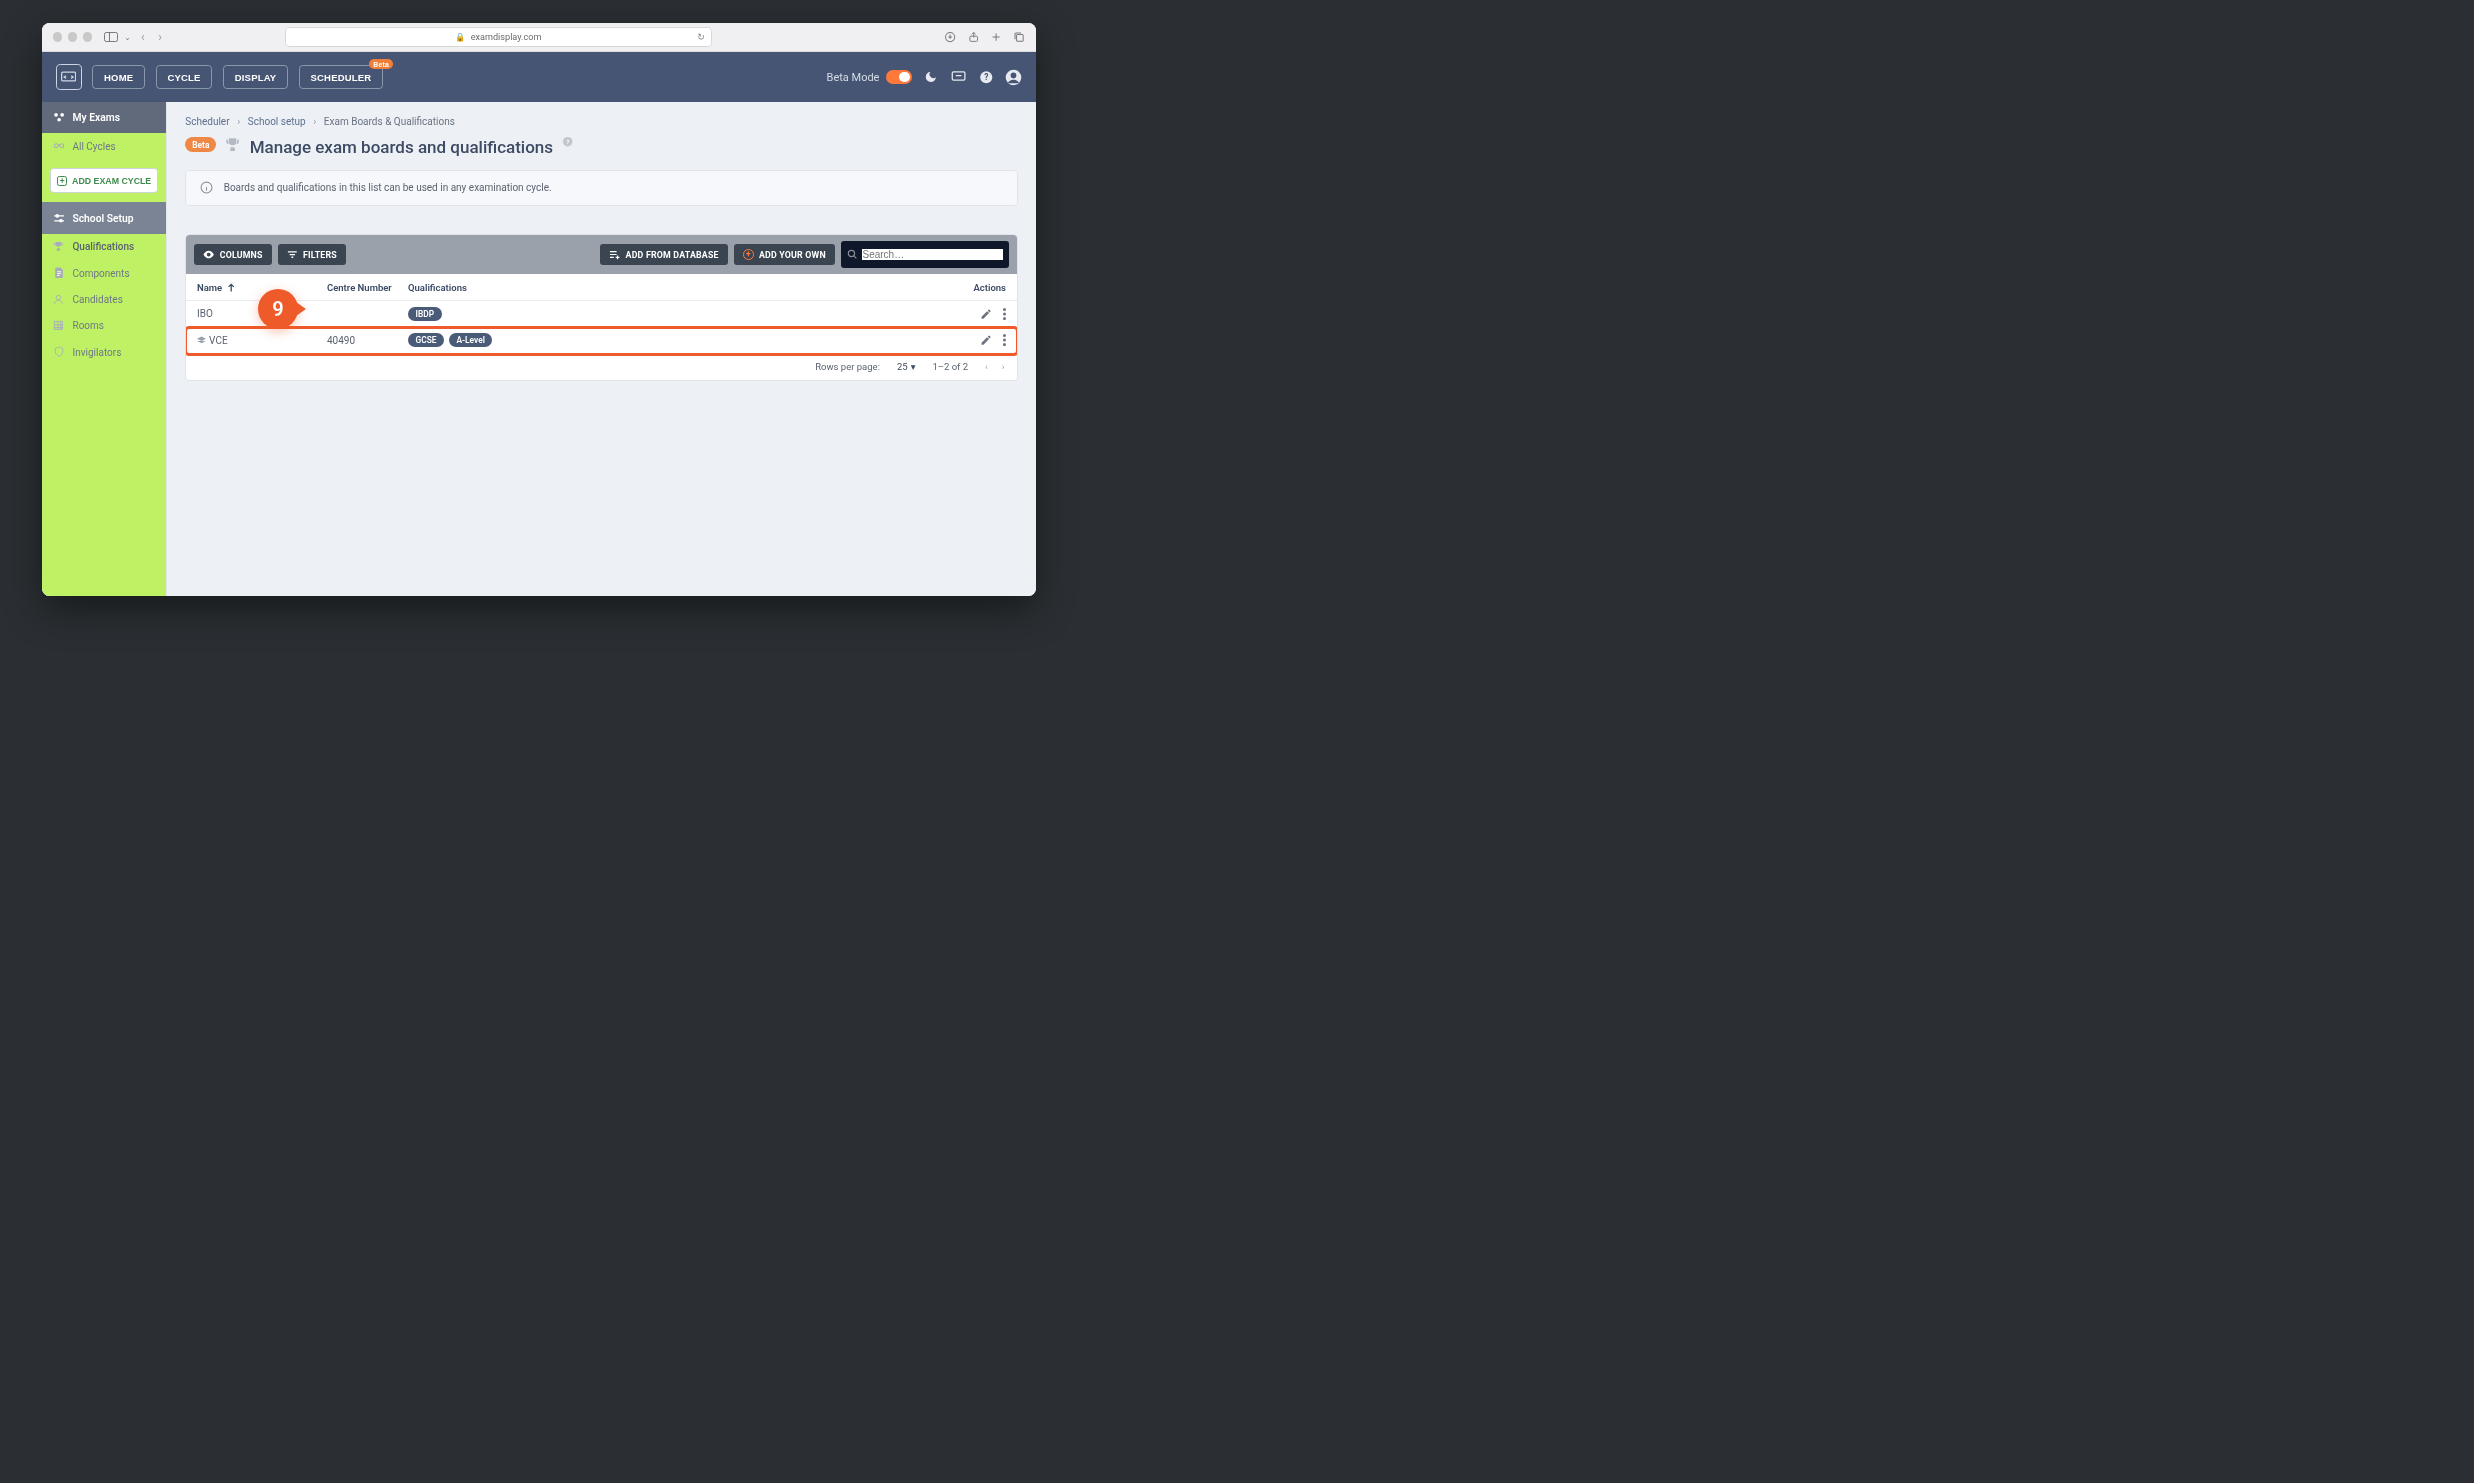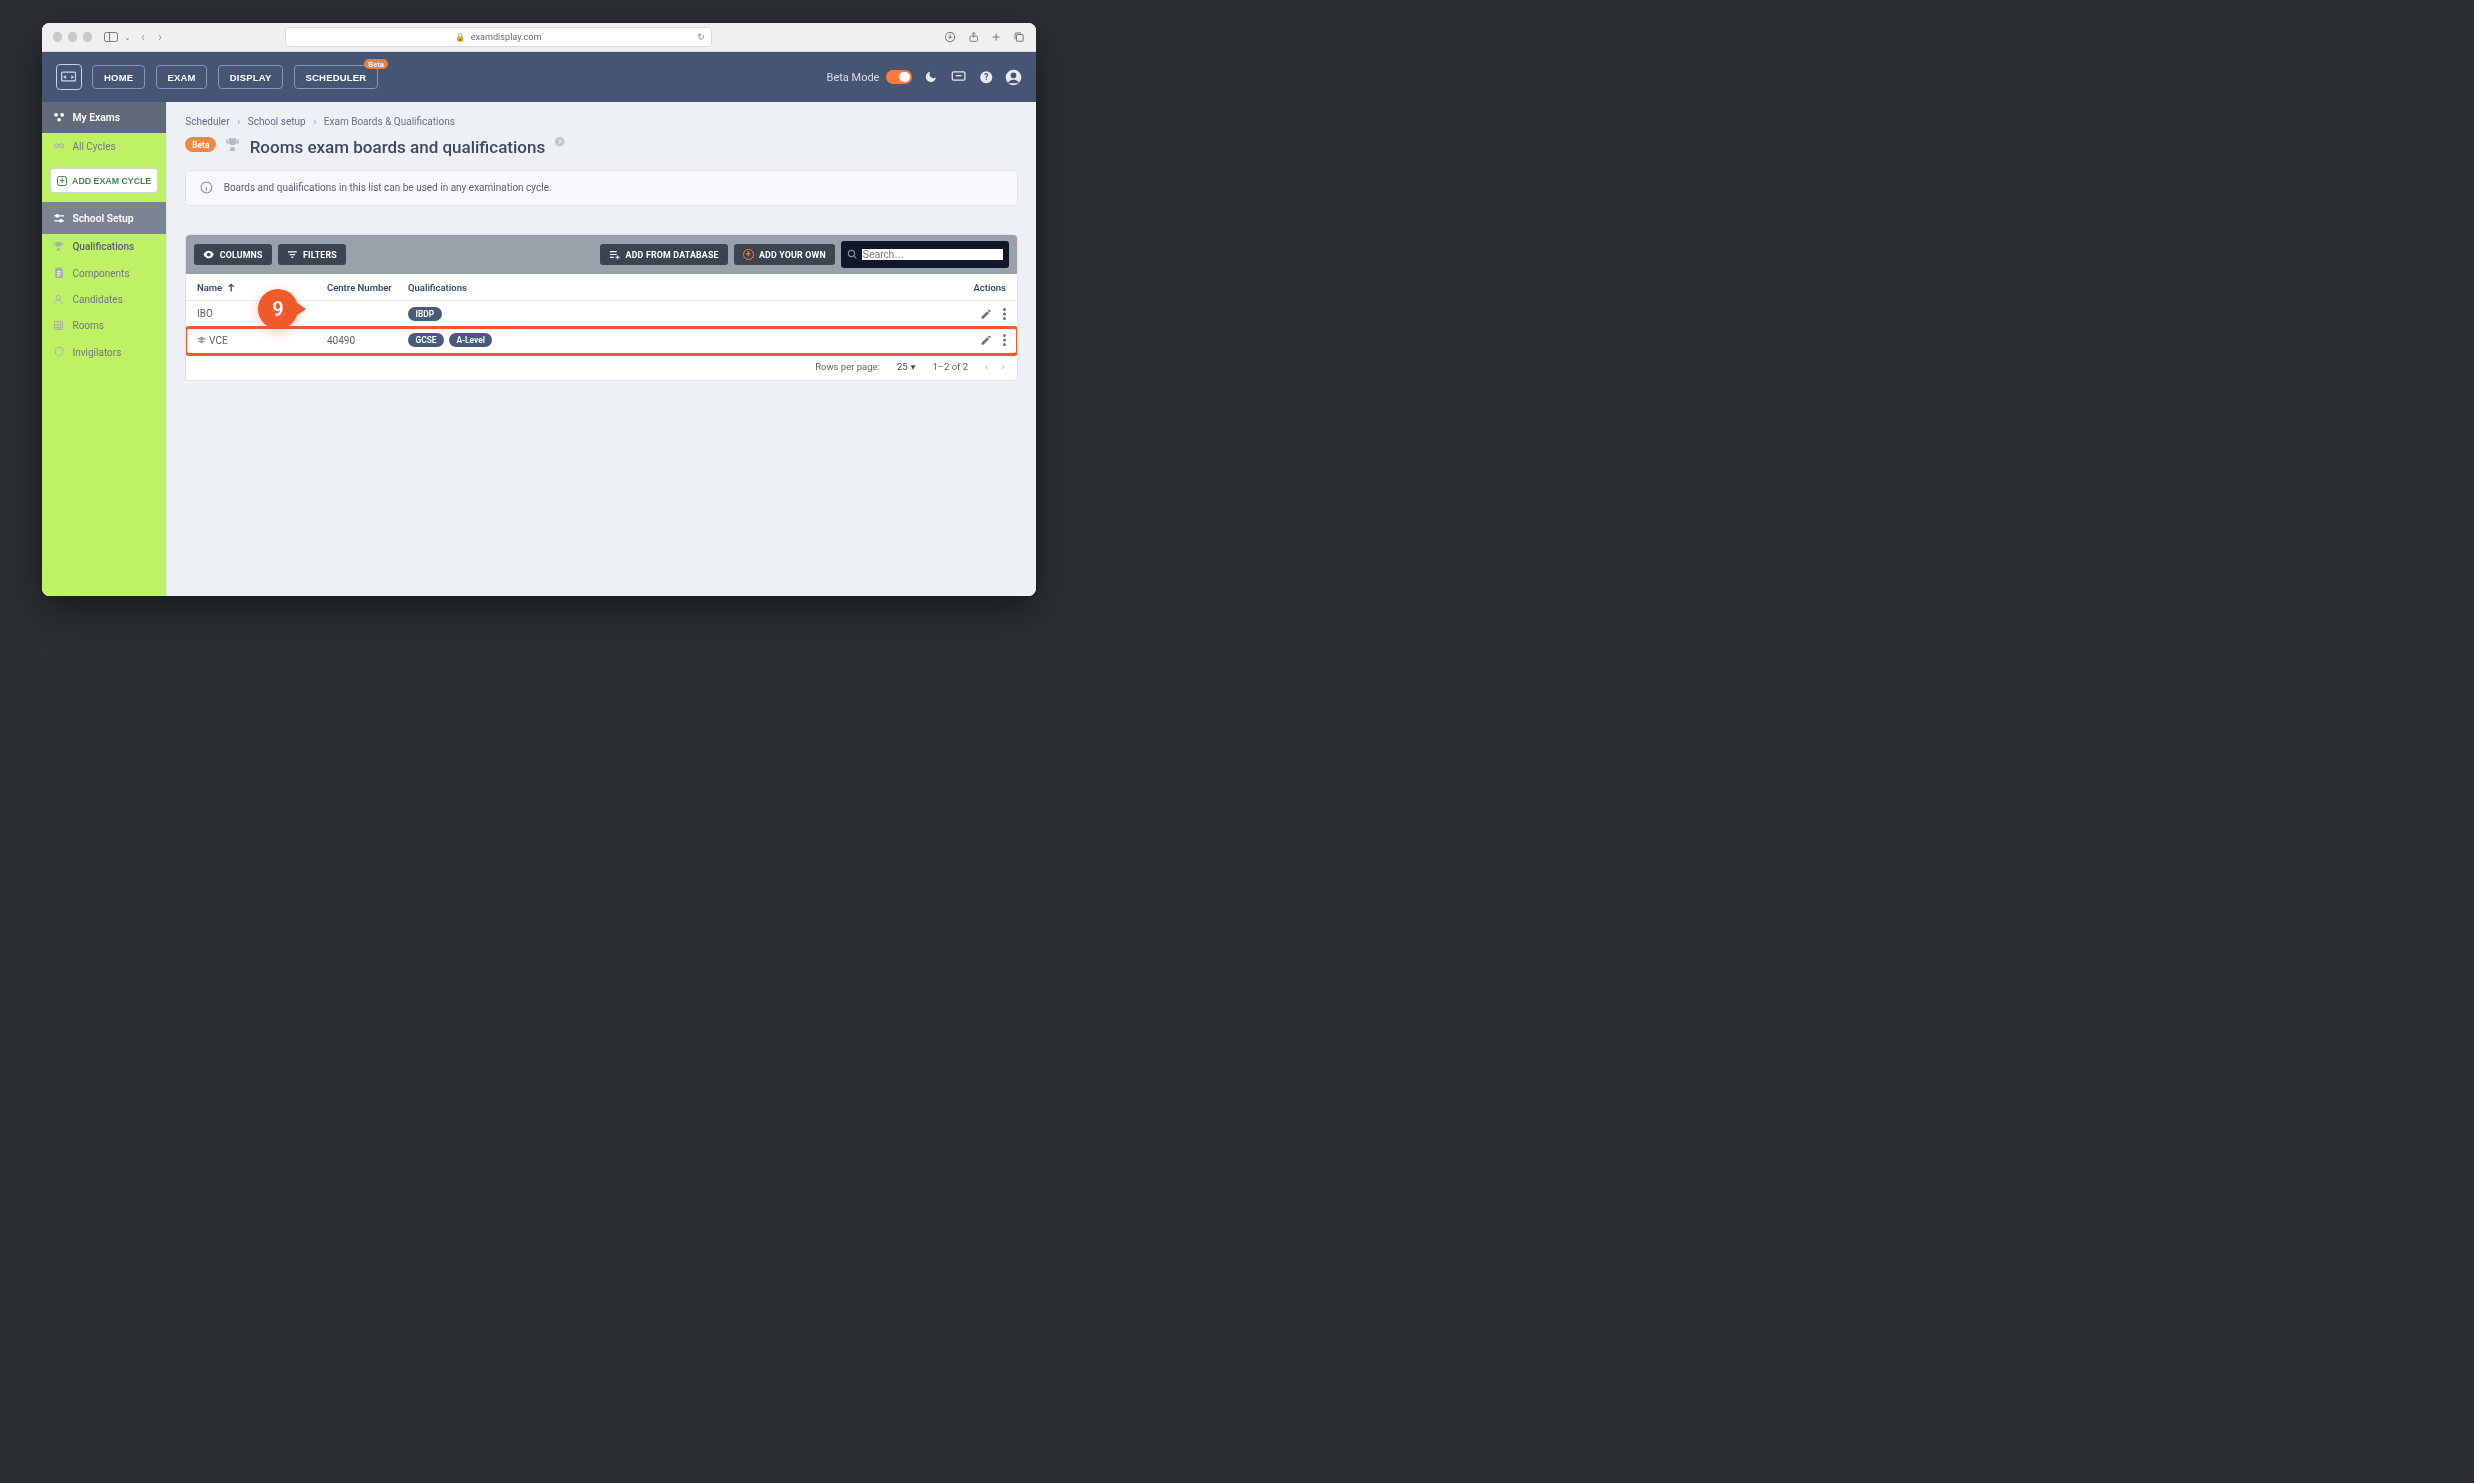--- a/index.html
+++ b/index.html
@@ -274,7 +274,7 @@
           </svg>
       </div>
       <button class="nav-btn">HOME</button>
-      <button class="nav-btn">EXAM</button>
+      <button class="nav-btn">CYCLE</button>
       <button class="nav-btn">DISPLAY</button>
       <button class="nav-btn beta" data-badge="Beta">SCHEDULER</button>
 

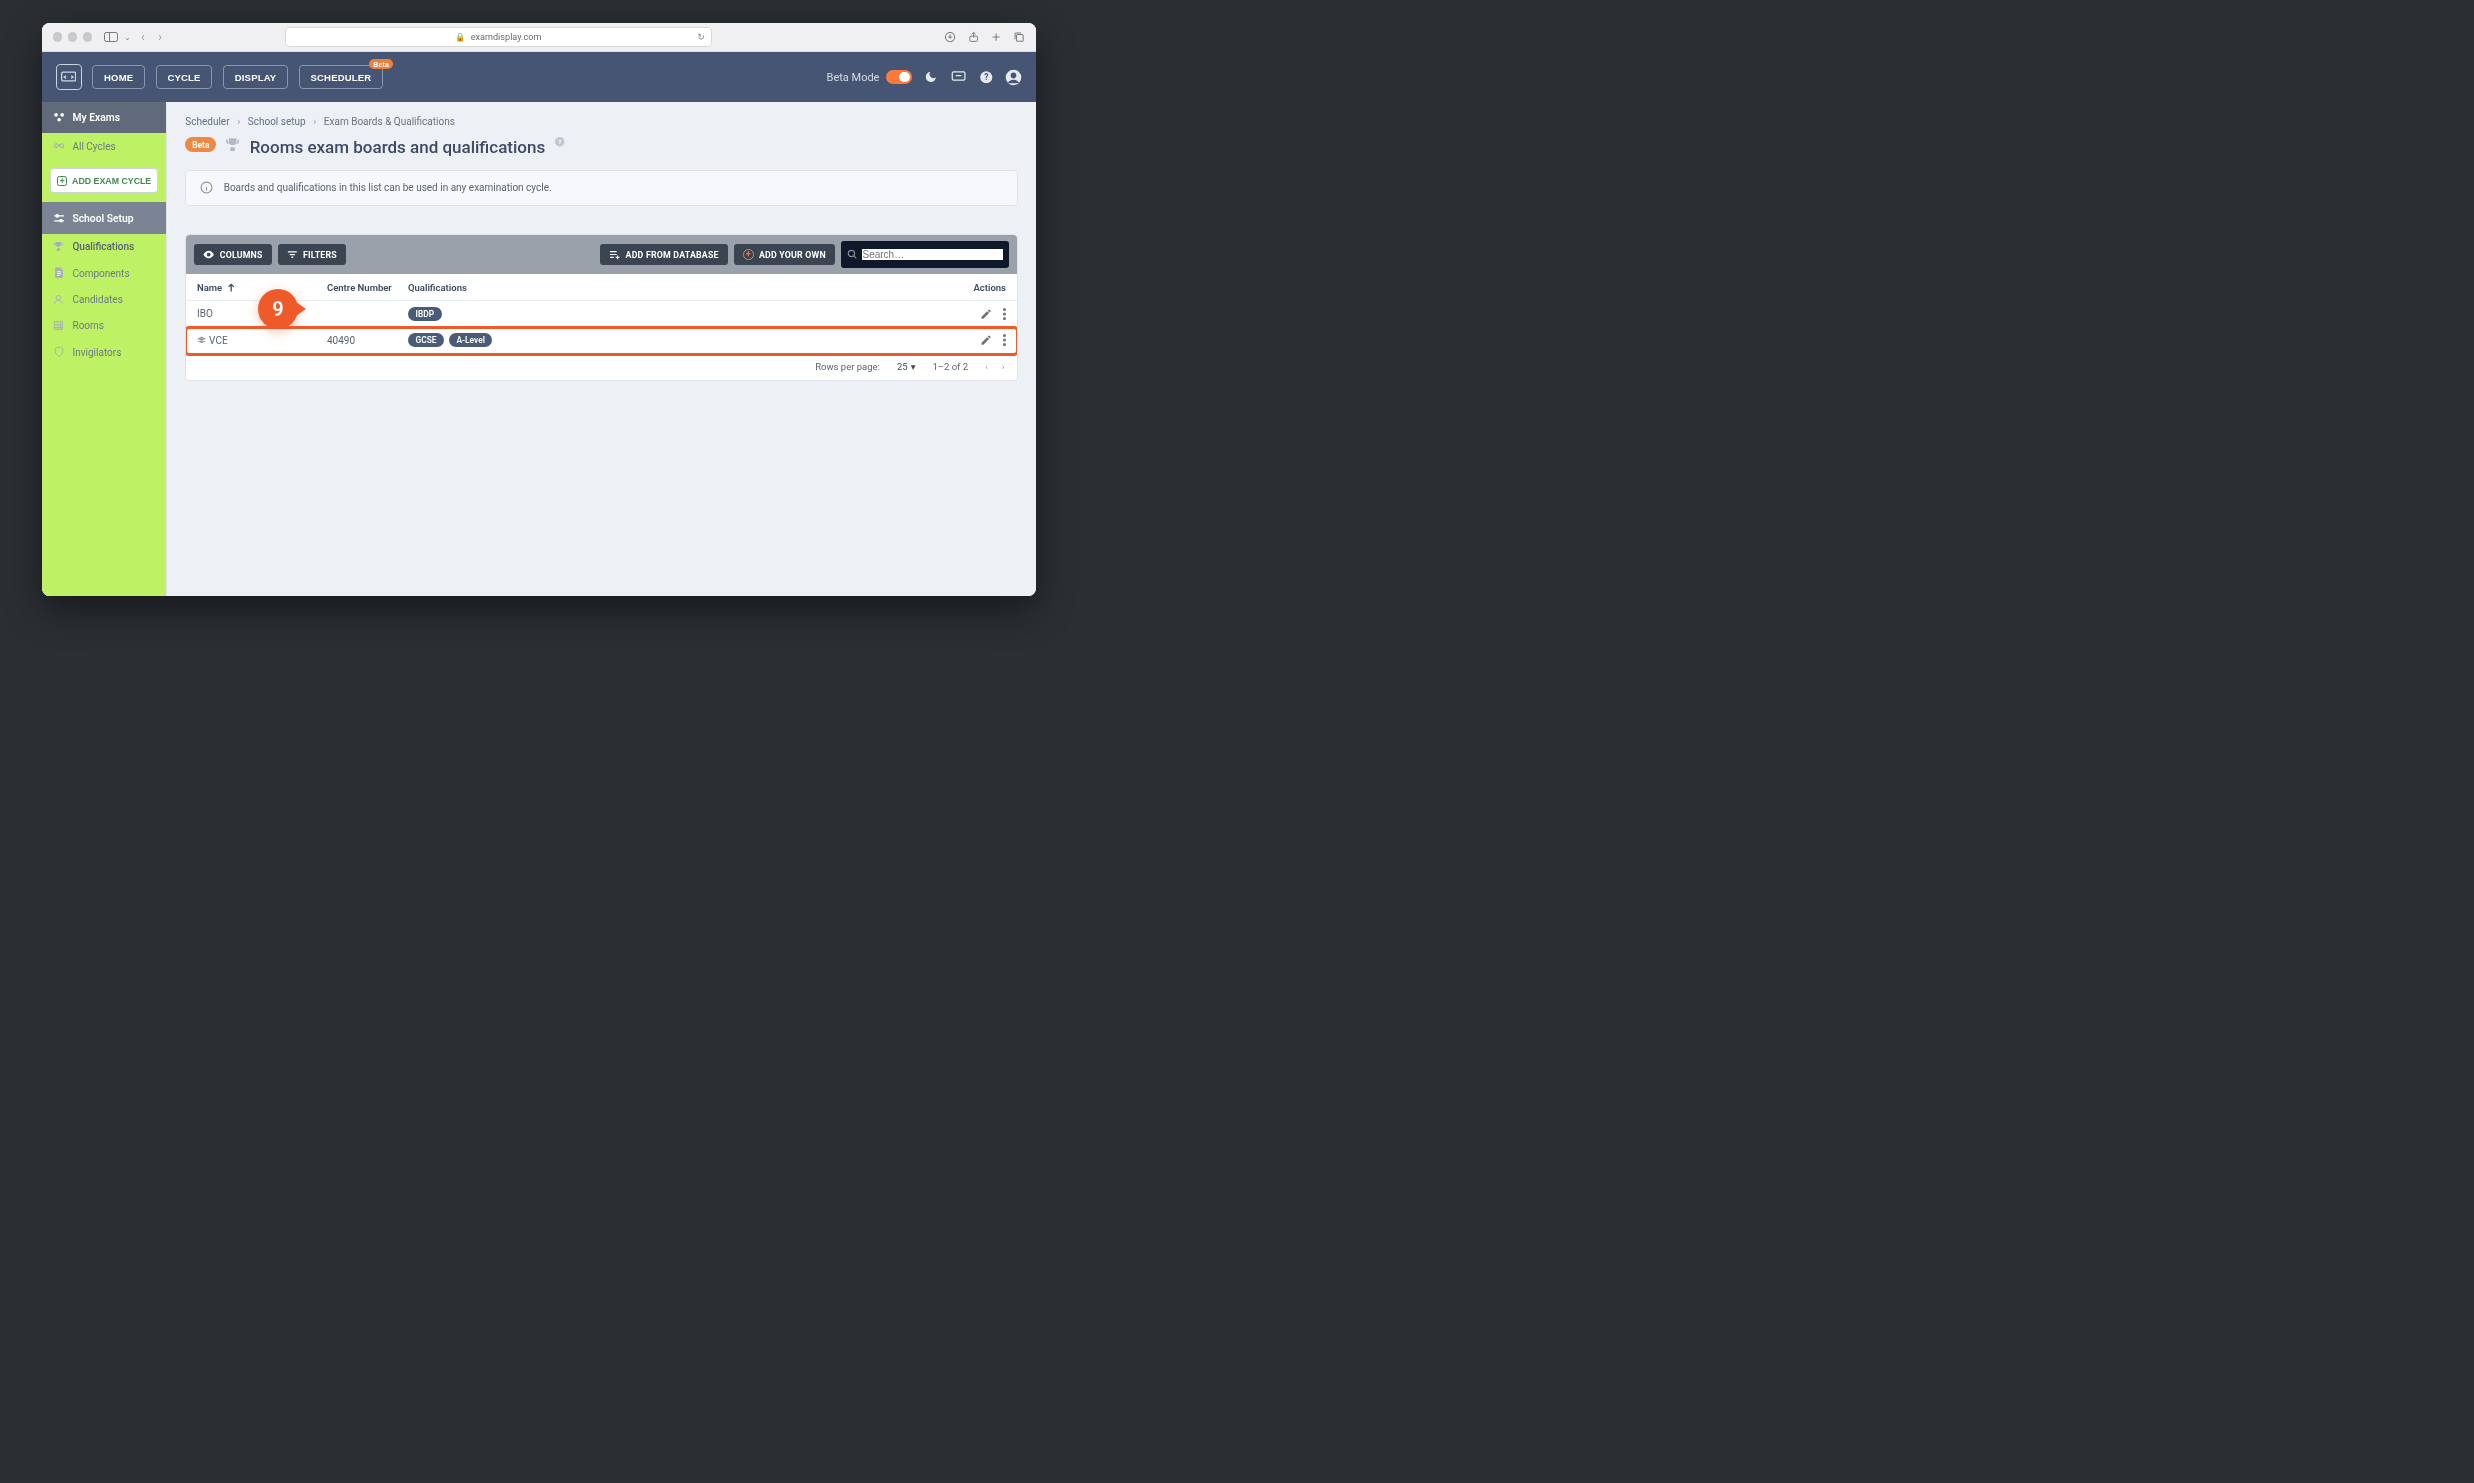--- a/index.html
+++ b/index.html
@@ -413,7 +413,7 @@
                 <path d="M6 2h12v5a6 6 0 0 1-12 0V2zM4 4H2v3a4 4 0 0 0 4 4M20 4h2v3a4 4 0 0 1-4 4M9 16h6l1 6H8l1-6z"></path>
               </svg>
           </span>
-          <h1 class="page-title">Rooms exam boards and qualifications</h1>
+          <h1 class="page-title">Manage exam boards and qualifications</h1>
           <span class="help-q">
             <svg width="11.4" height="11.4" viewBox="0 0 24 24" fill="#c2c7cf" style="font-size:13px">
                 <circle cx="12" cy="12" r="10"></circle>

